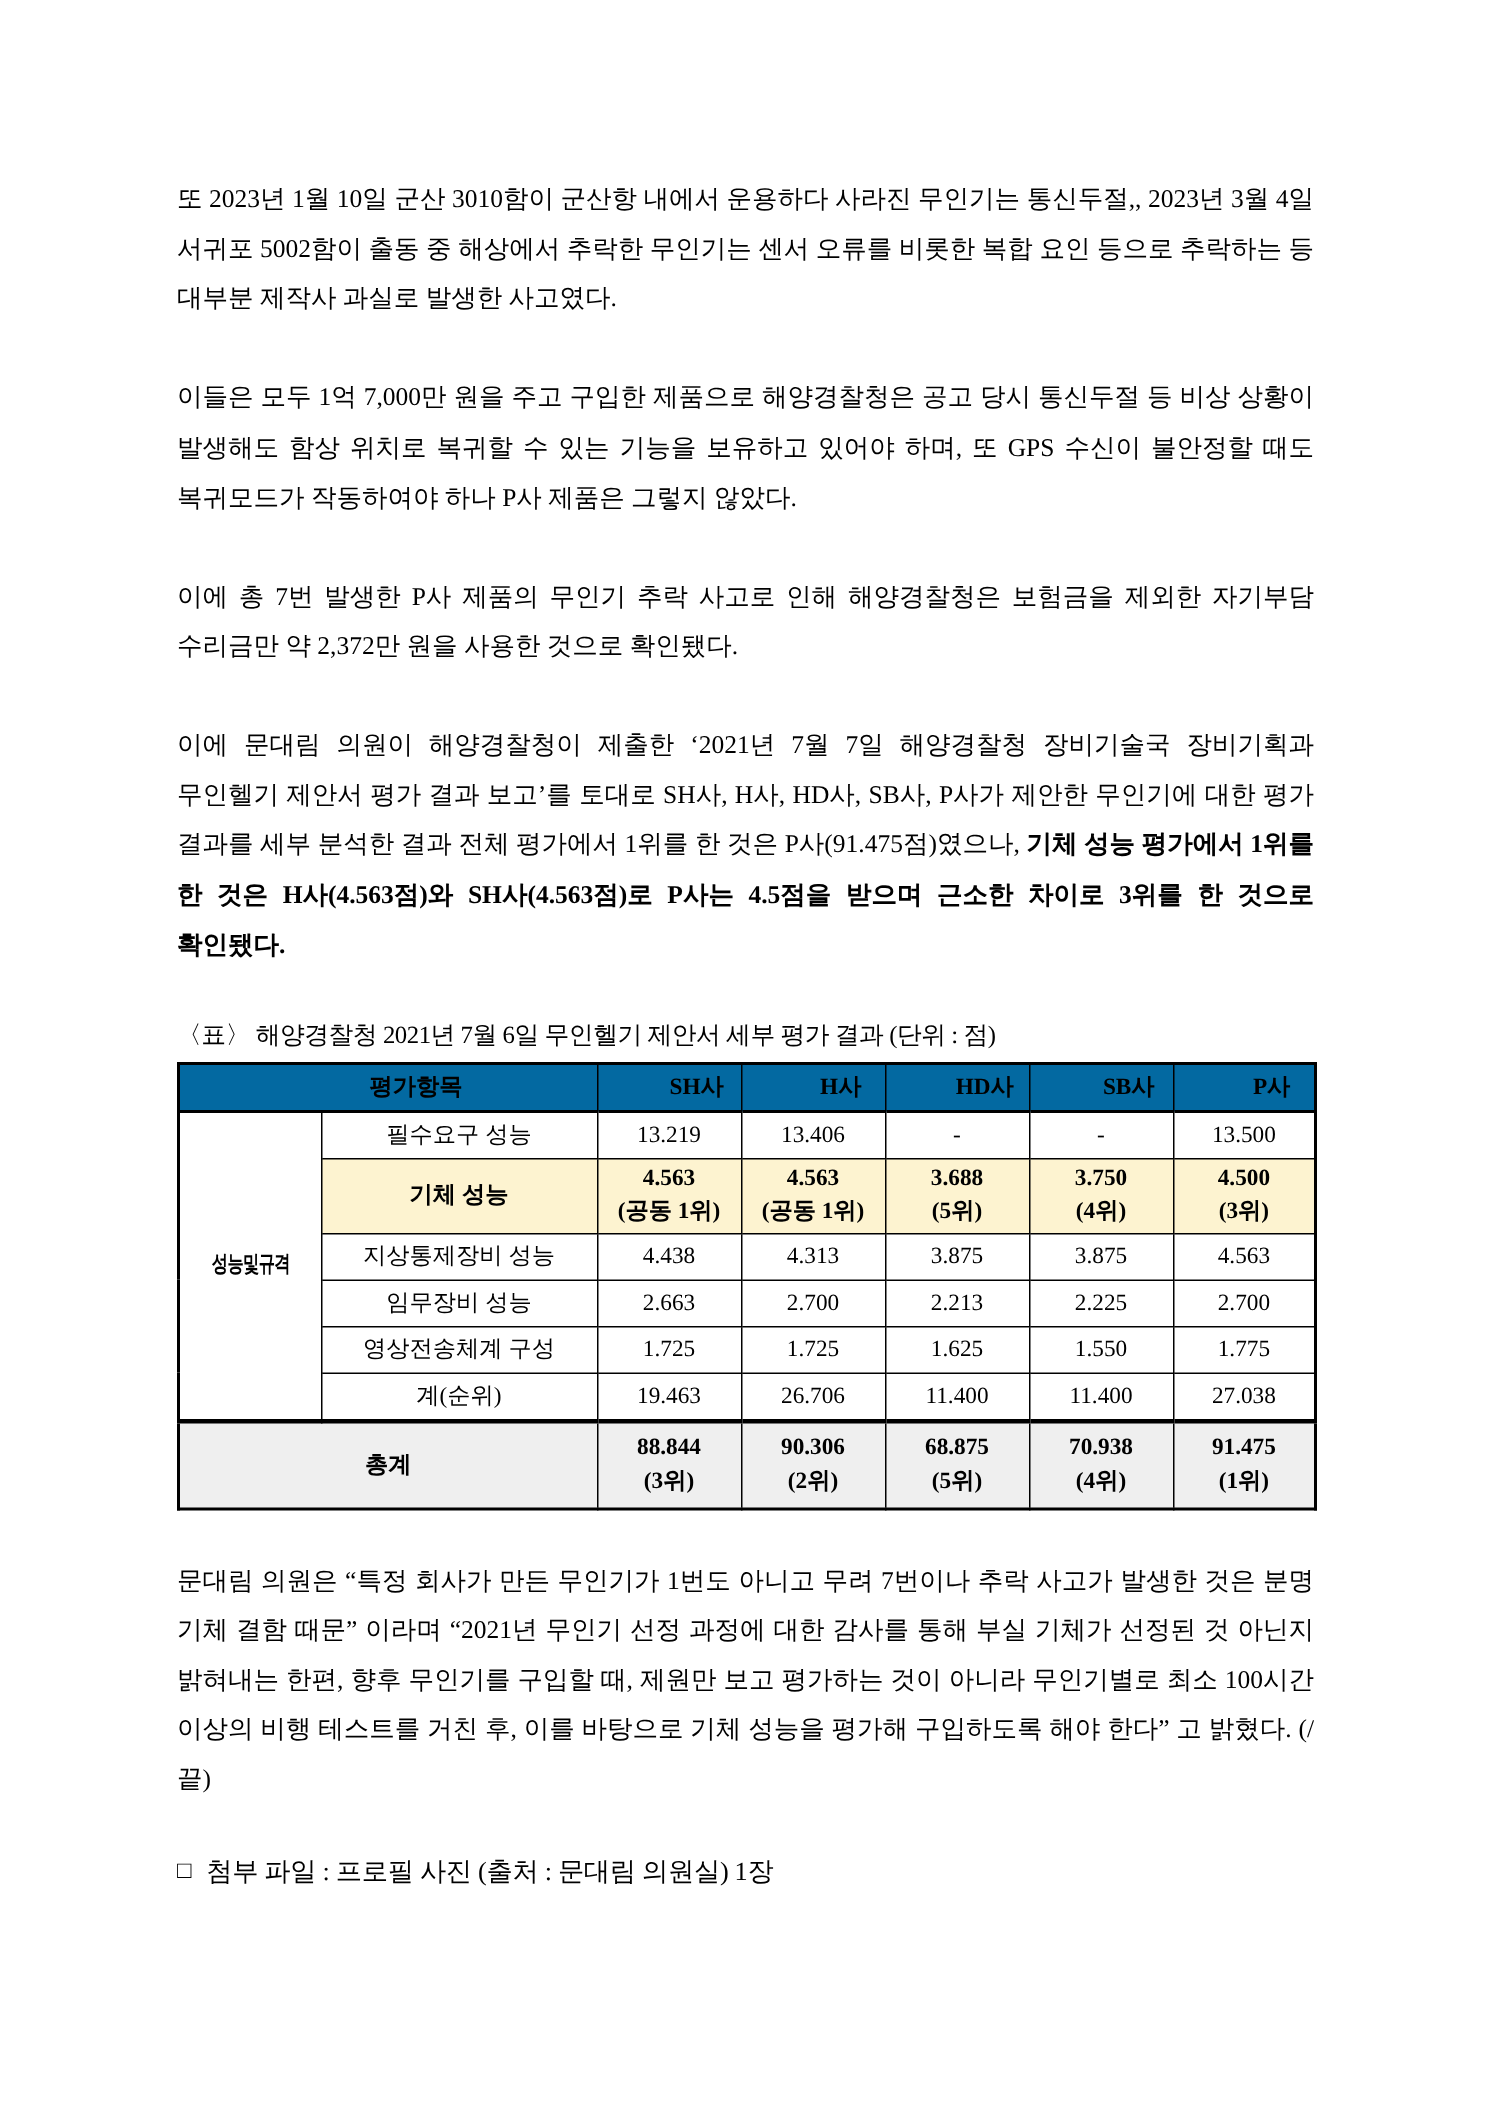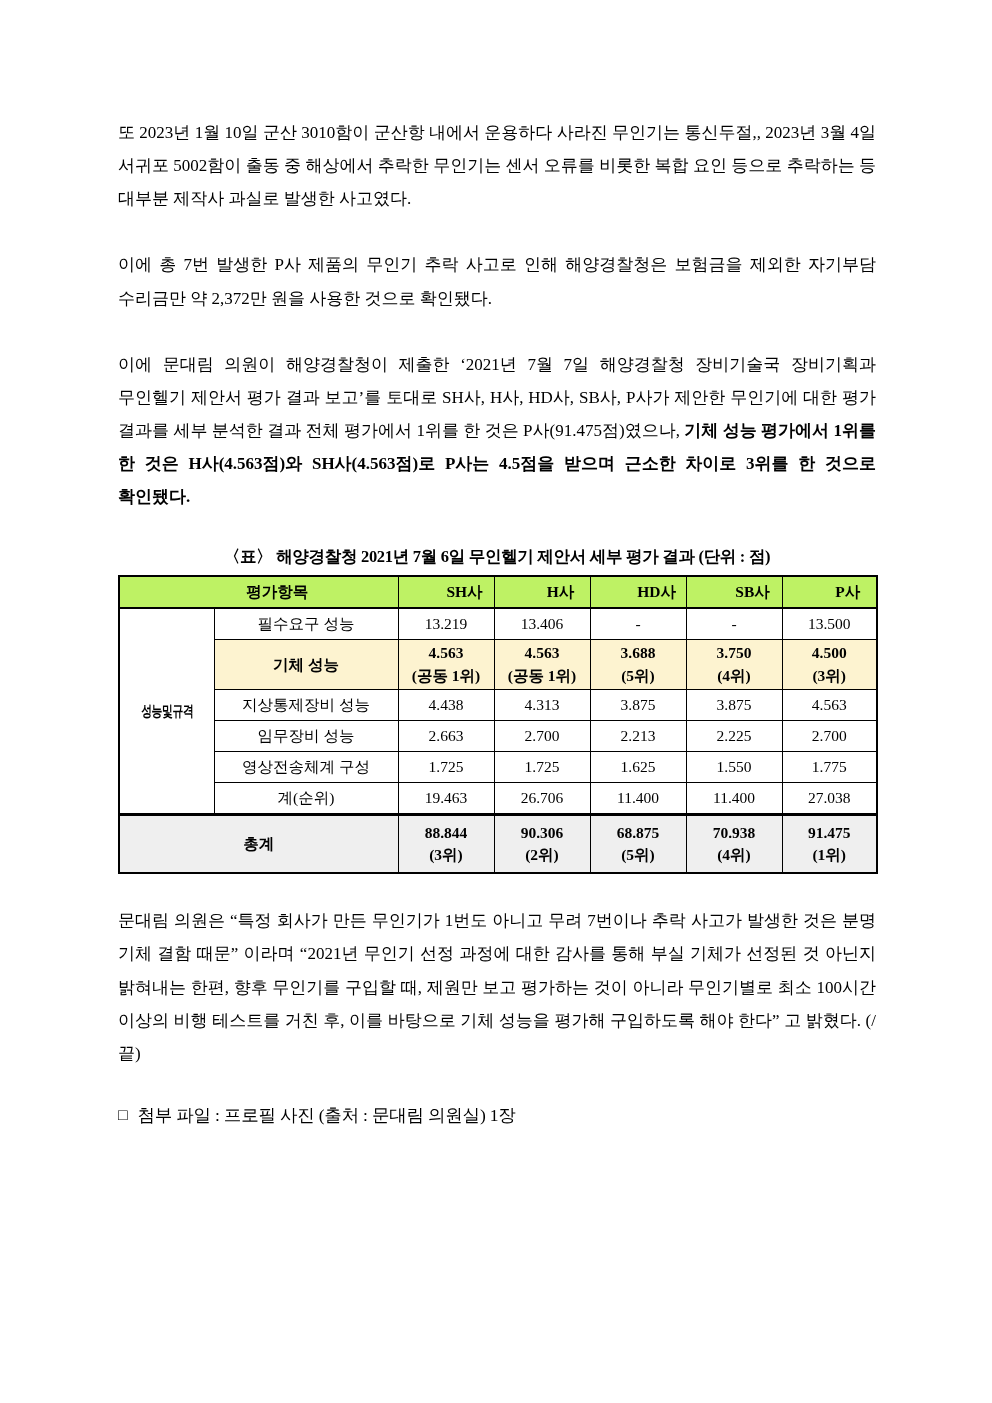--- a/index.html
+++ b/index.html
@@ -98,6 +98,7 @@
 
     <div class="paragraphs">
         <p><span>또 2023년 1월 10일 군산 3010함이 군산항 내에서 운용하다 사라진 무인기는 통신두절,, 2023년 3월 4일 서귀포 5002함이 출동 중 해상에서 추락한 무인기는 센서 오류를 비롯한 복합 요인 등으로 추락하는 등 대부분 제작사 과실로 발생한 사고였다.</span></p>
+        <p><span>이들은 모두 1억 7,000만 원을 주고 구입한 제품으로 해양경찰청은 공고 당시 통신두절 등 비상 상황이 발생해도 함상 위치로 복귀할 수 있는 기능을 보유하고 있어야 하며, 또 GPS 수신이 불안정할 때도 복귀모드가 작동하여야 하나 P사 제품은 그렇지 않았다.</span></p>
         <p><span>이에 총 7번 발생한 P사 제품의 무인기 추락 사고로 인해 해양경찰청은 보험금을 제외한 자기부담 수리금만 약 2,372만 원을 사용한 것으로 확인됐다.</span></p>
         <p><span>이에 문대림 의원이 해양경찰청이 제출한 ‘2021년 7월 7일 해양경찰청 장비기술국 장비기획과 무인헬기 제안서 평가 결과 보고’를 토대로 SH사, H사, HD사, SB사, P사가 제안한 무인기에 대한 평가 결과를 세부 분석한 결과 전체 평가에서 1위를 한 것은 P사(91.475점)였으나, </span><b>기체 성능 평가에서 1위를 한 것은 H사(4.563점)와 SH사(4.563점)로 P사는 4.5점을 받으며 근소한 차이로 3위를 한 것으로 확인됐다.</b></p>
       </div>

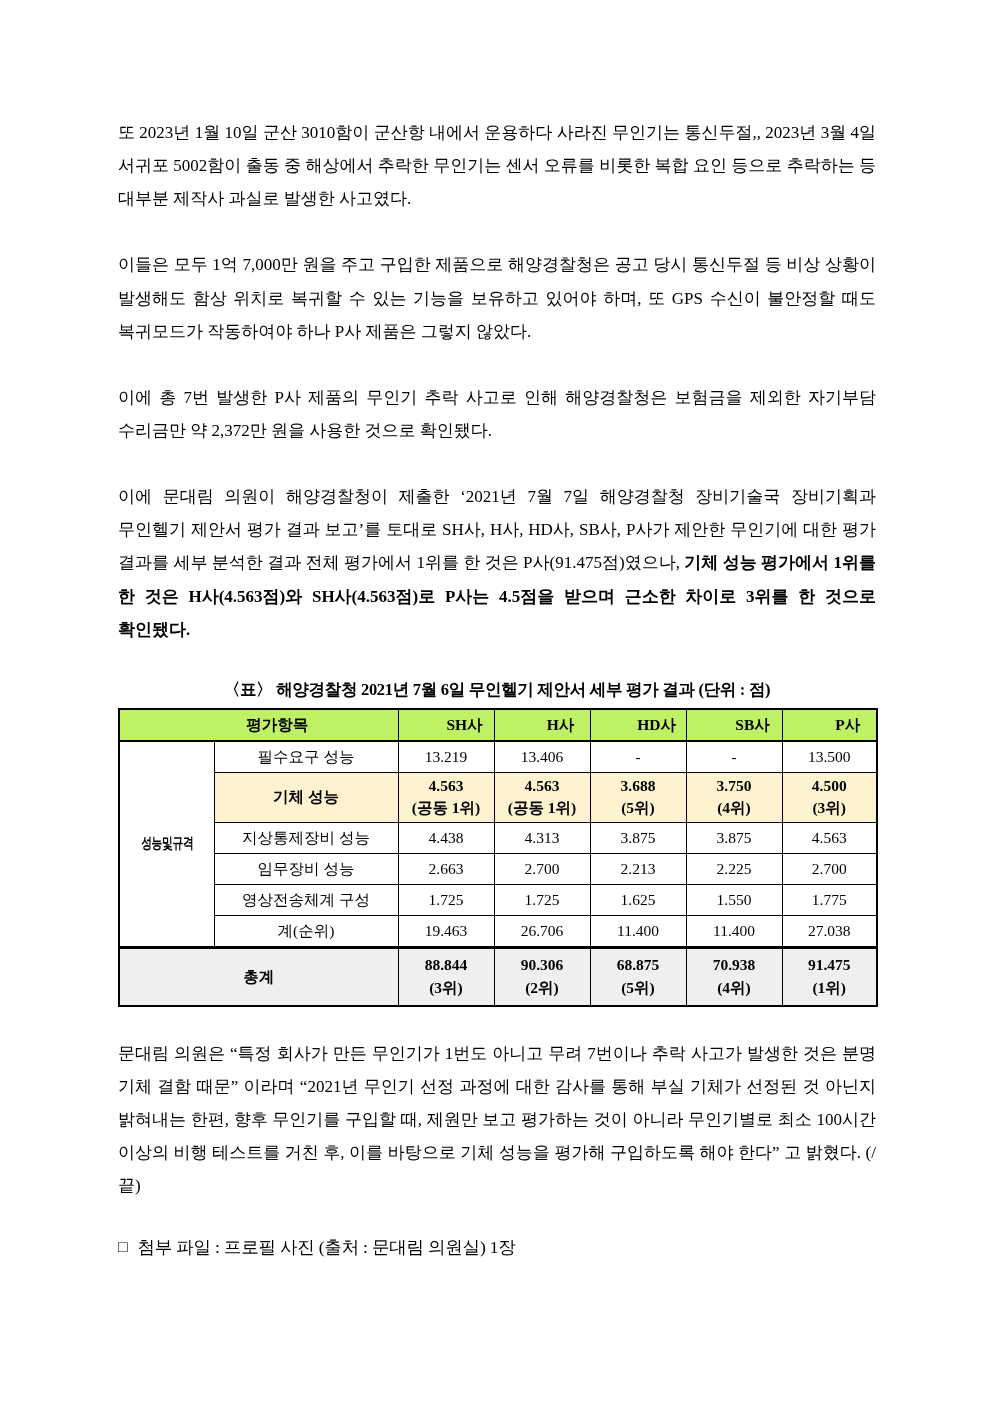--- a/index.html
+++ b/index.html
@@ -30,9 +30,8 @@
   }
   .paragraphs p b { font-weight: bold; }
   .table-caption {
-    font-weight: bold;
+    font-weight: normal;
     font-size: 16.5px;
-    text-align: center;
     margin: 0 0 7px 0;
     letter-spacing: -0.3px;
   }

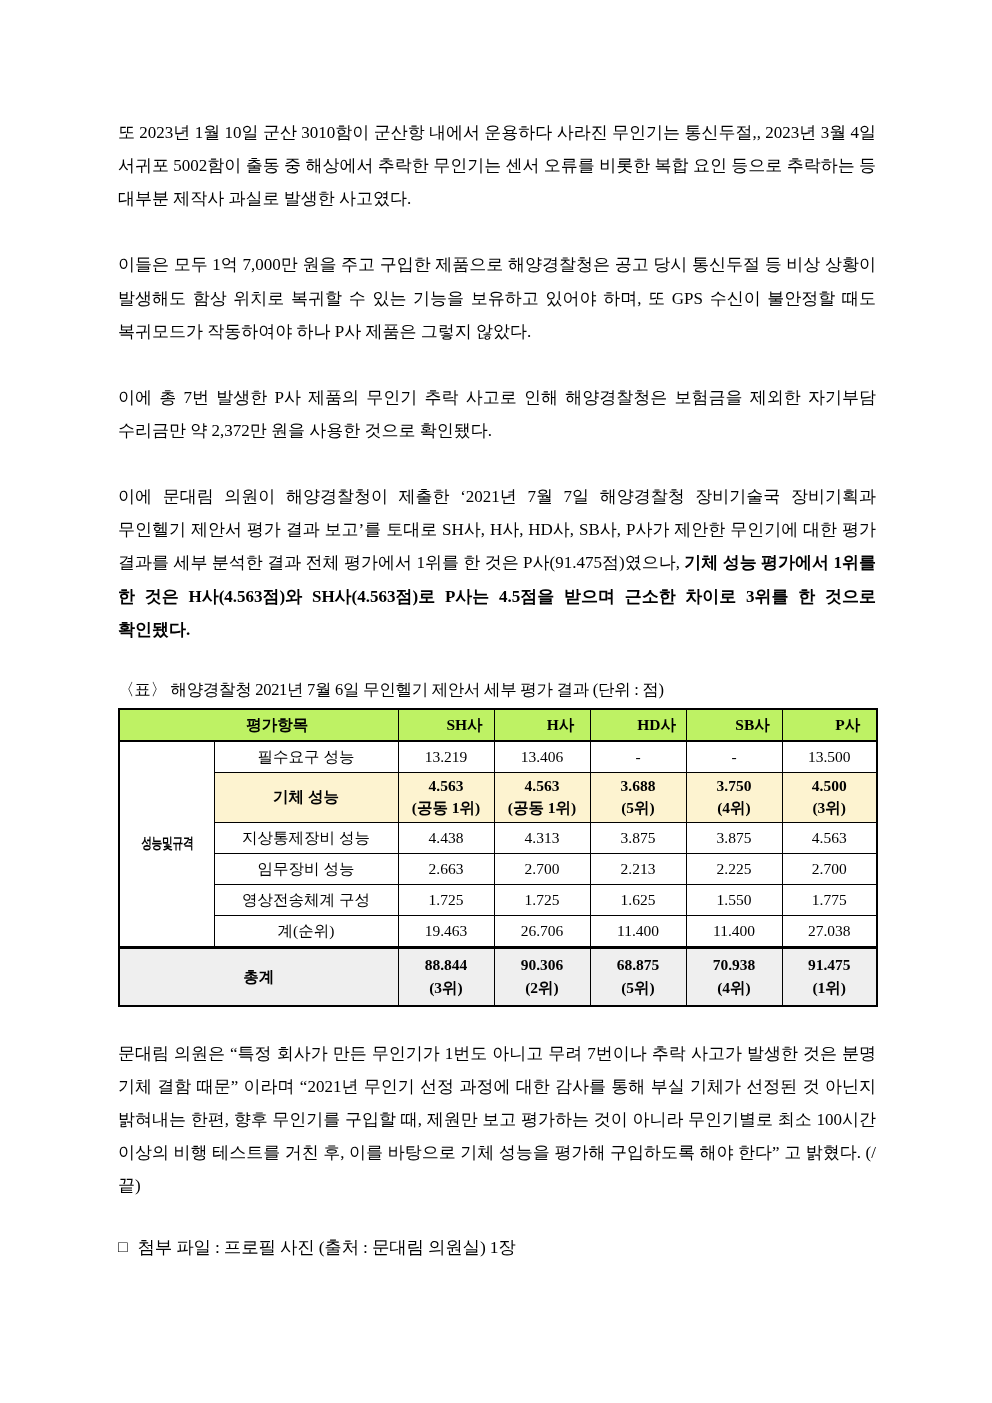--- a/index.html
+++ b/index.html
@@ -52,7 +52,7 @@
     white-space: pre-line;
   }
   table.eval thead th {
-    background: #bef264;
+    background: #0369a1;
     font-weight: bold;
     border-bottom: 2px solid #000;
     height: 26px;

